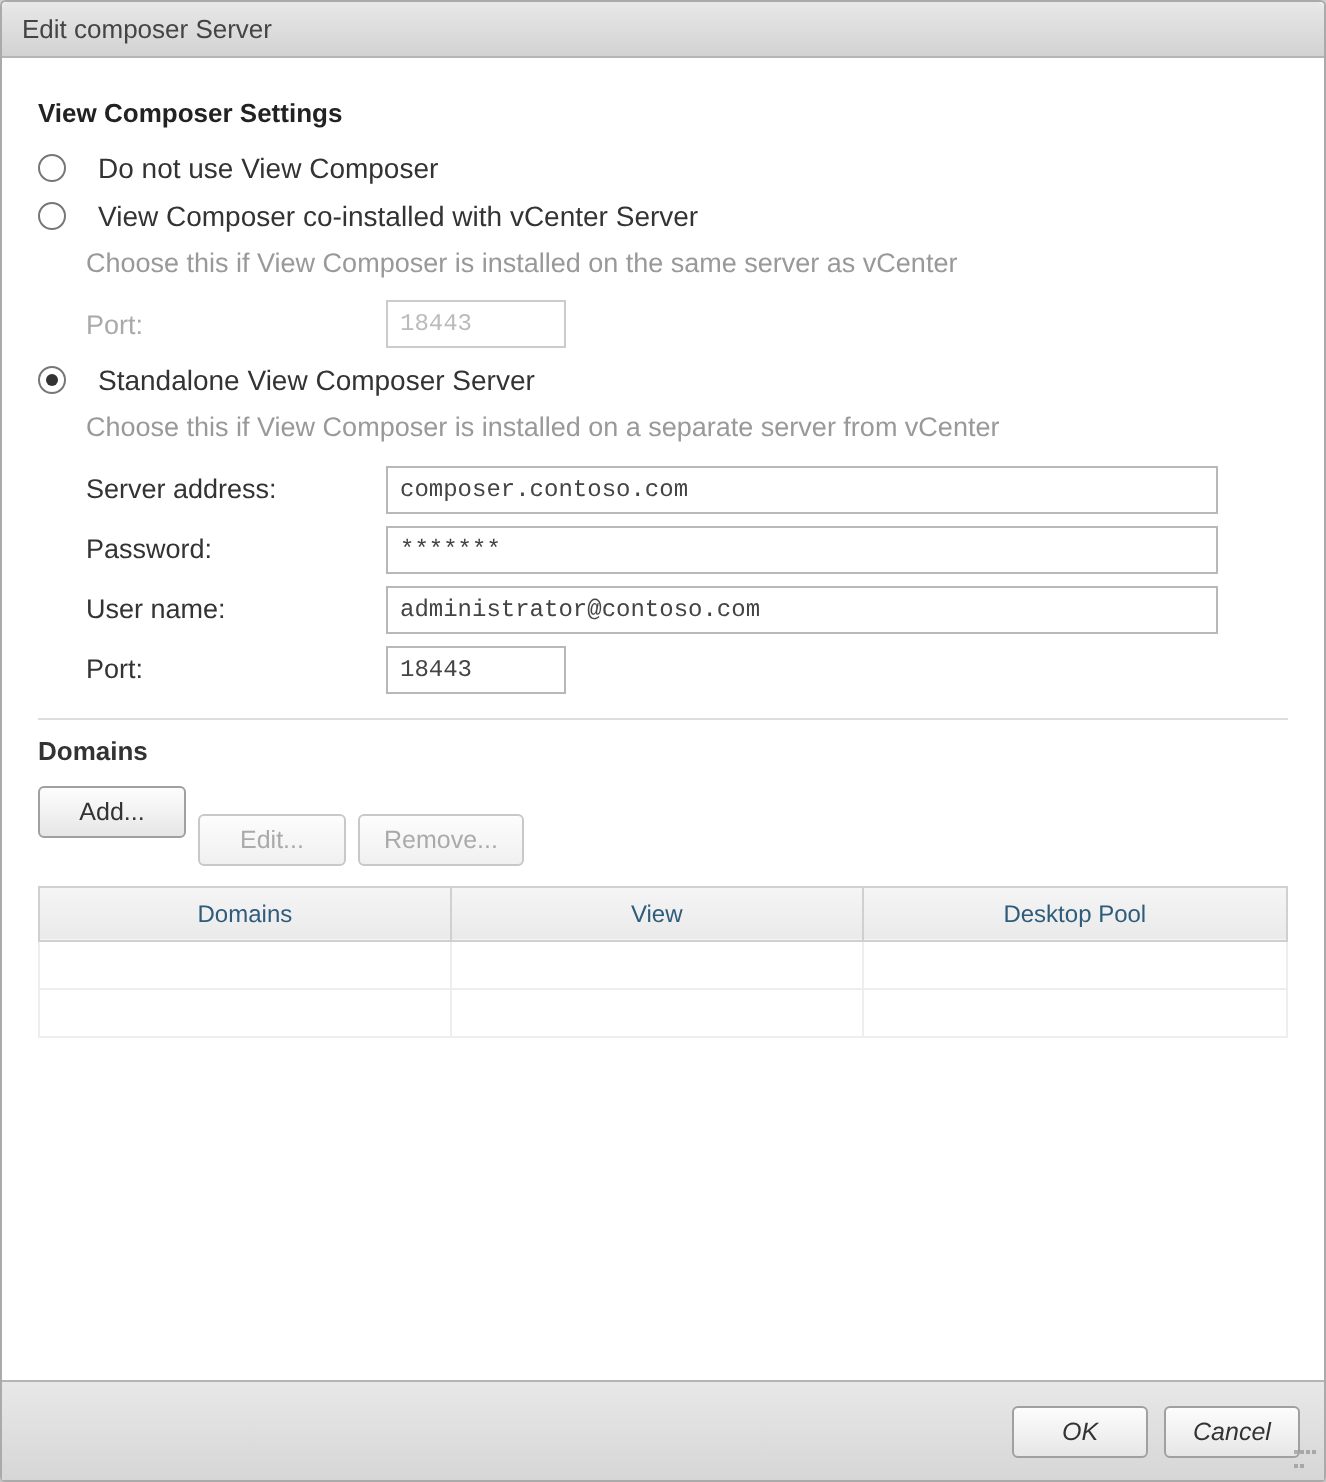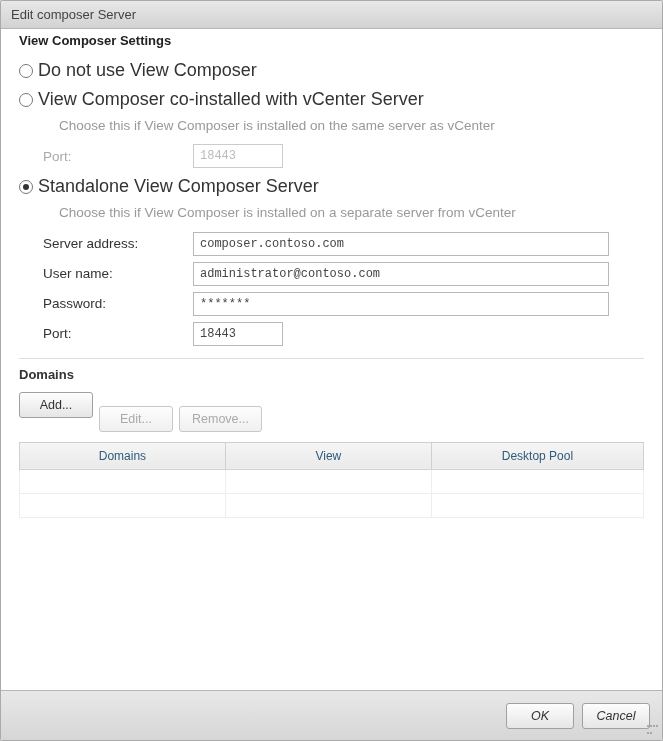--- a/index.html
+++ b/index.html
@@ -35,7 +35,7 @@
   }
   .content {
     flex: 1;
-    padding: 0 18px 0 18px;
+    padding: 16px 18px 0 18px;
     overflow: hidden;
   }
   .section-title {

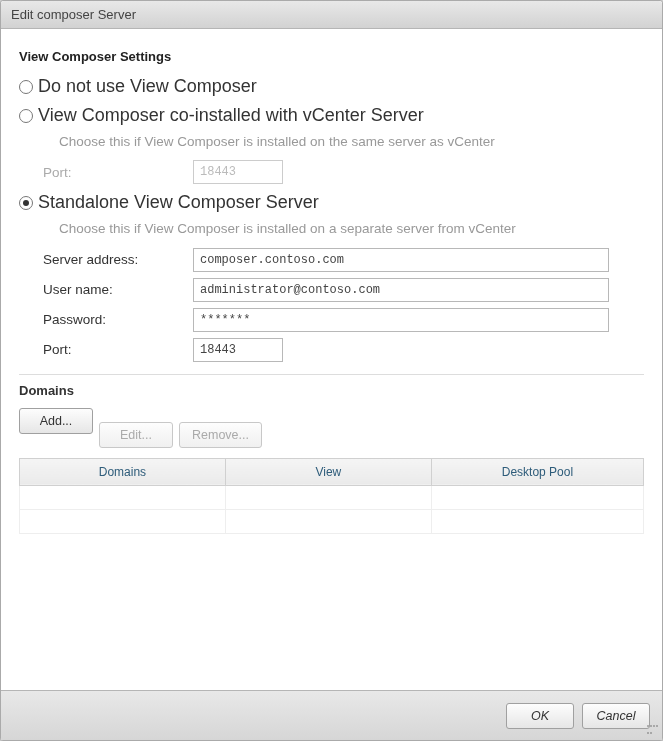--- a/index.html
+++ b/index.html
@@ -48,10 +48,10 @@
   .radio-row {
     display: flex;
     align-items: center;
-    gap: 5px;
+    gap: 16px;
     margin: 8px 0 6px 0;
     color: #333;
-    font-size: 18px;
+    font-size: 14px;
   }
   .radio {
     width: 14px; height: 14px;

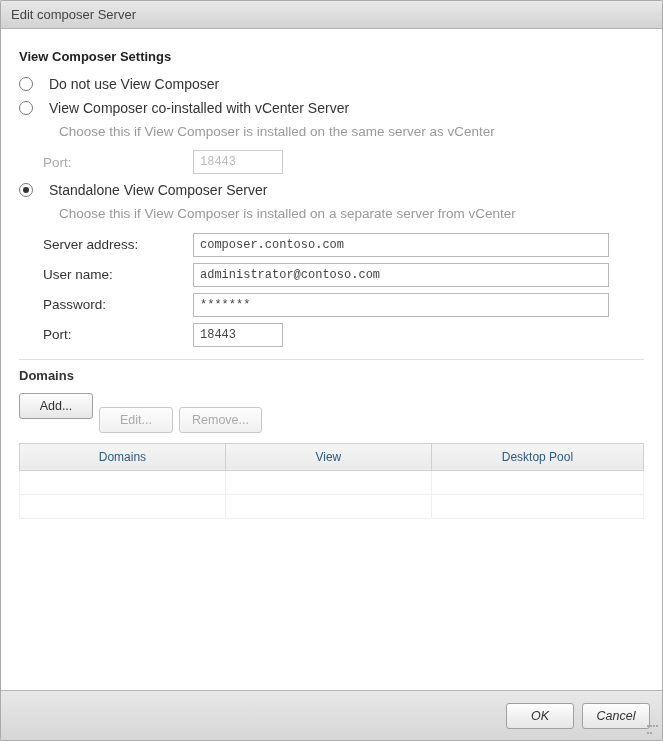--- a/index.html
+++ b/index.html
@@ -72,7 +72,7 @@
   .desc-text {
     color: #999;
     font-size: 13.5px;
-    margin: 2px 0 8px 40px;
+    margin: 2px 0 8px 24px;
     line-height: 1.5;
   }
   .field-row {

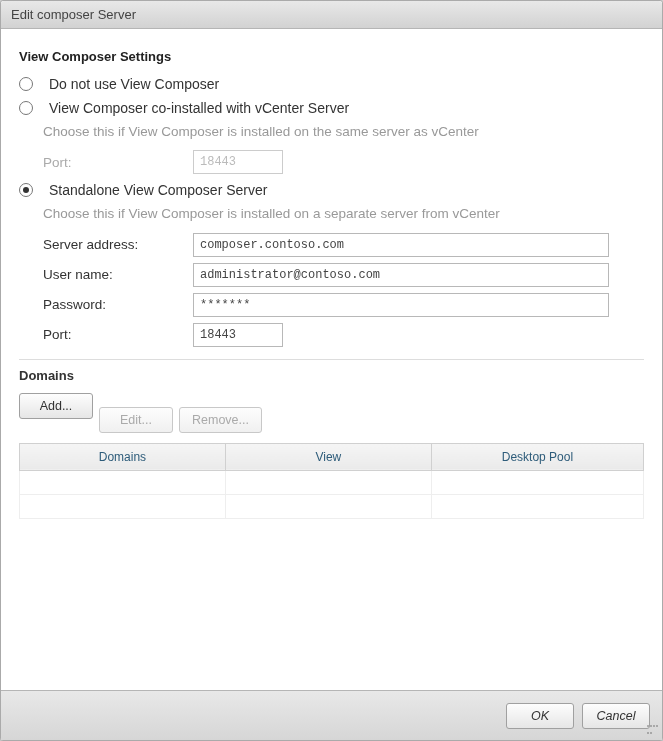--- a/index.html
+++ b/index.html
@@ -216,12 +216,12 @@
         <input class="text wide" type="text" value="composer.contoso.com" style="">
       </div>
       <div class="field-row">
+        <span class="field-label">Password:</span>
+        <input class="text wide" type="text" value="*******" style="">
+      </div>
+      <div class="field-row">
         <span class="field-label">User name:</span>
         <input class="text wide" type="text" value="administrator@contoso.com" style="">
-      </div>
-      <div class="field-row">
-        <span class="field-label">Password:</span>
-        <input class="text wide" type="text" value="*******" style="">
       </div>
       <div class="field-row">
         <span class="field-label">Port:</span>

